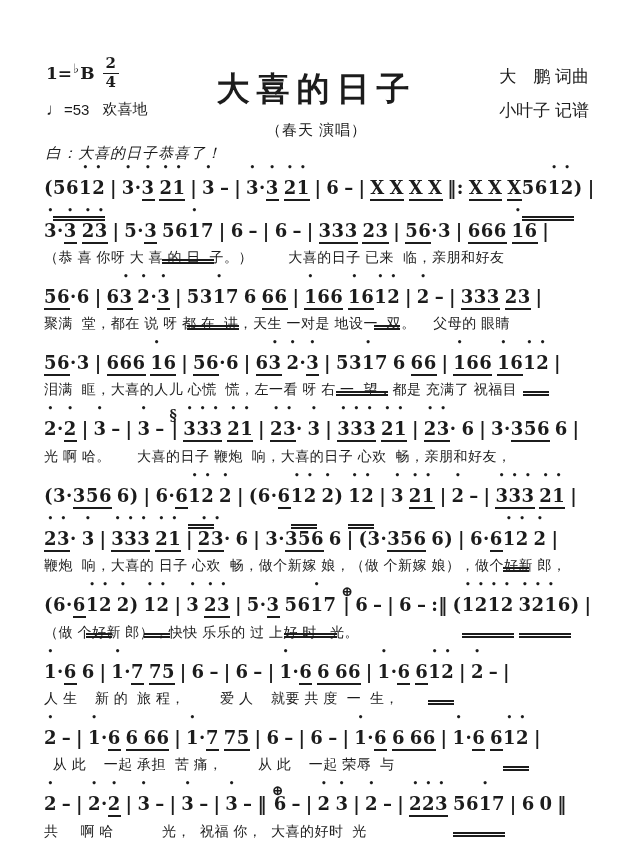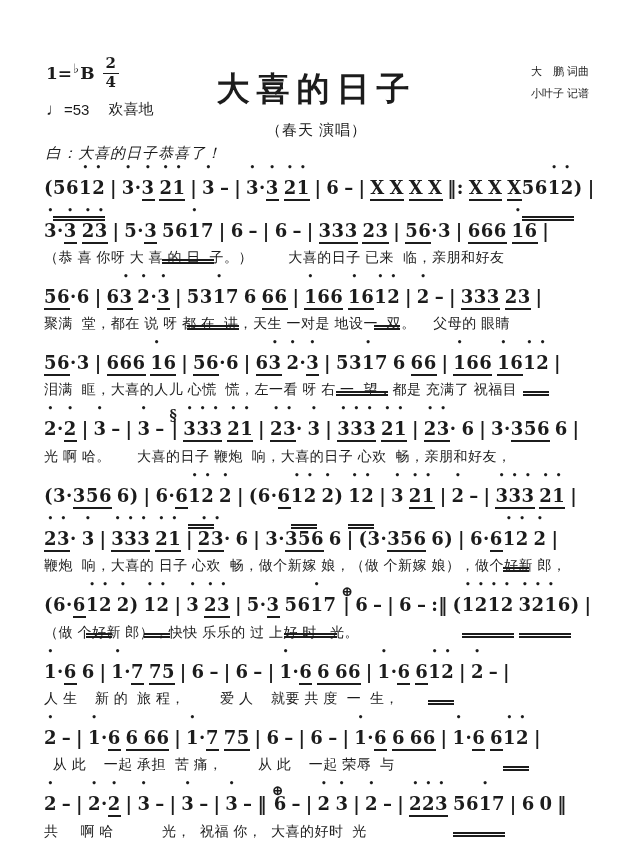--- a/index.html
+++ b/index.html
@@ -23,7 +23,7 @@
   .titleblock{position:absolute;left:0;right:0;top:0;text-align:center;margin-top:23px;}
   .title{margin:0;font-family:"DejaVu Serif",serif;font-weight:bold;font-size:33px;letter-spacing:7px;}
   .subtitle{margin-top:9px;font-size:15px;letter-spacing:1px;}
-  .credits{position:absolute;right:44px;top:16px;font-size:11px;line-height:2.0;text-align:left;}
+  .credits{position:absolute;right:44px;top:16px;font-size:17px;line-height:2.0;text-align:left;}
   .spoken{margin:4px 0 2px 46px;font-family:"DejaVu Serif",serif;font-style:italic;font-size:15px;letter-spacing:1px;}
   
   .score{padding:8px 36px 0 44px;}

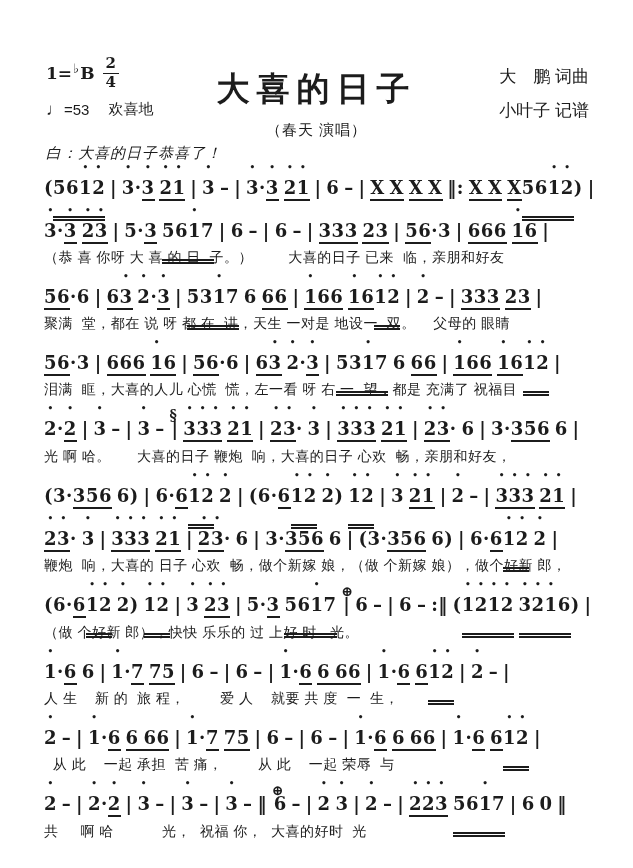--- a/index.html
+++ b/index.html
@@ -19,7 +19,7 @@
   .meter .den{padding-top:1px;}
   .tempoline{margin-top:9px;font-size:15px;display:flex;align-items:center;gap:1px;}
   .qnote{font-size:17px;}
-  .mood{margin-left:18px;}
+  .mood{margin-left:12px;}
   .titleblock{position:absolute;left:0;right:0;top:0;text-align:center;margin-top:23px;}
   .title{margin:0;font-family:"DejaVu Serif",serif;font-weight:bold;font-size:33px;letter-spacing:7px;}
   .subtitle{margin-top:9px;font-size:15px;letter-spacing:1px;}

